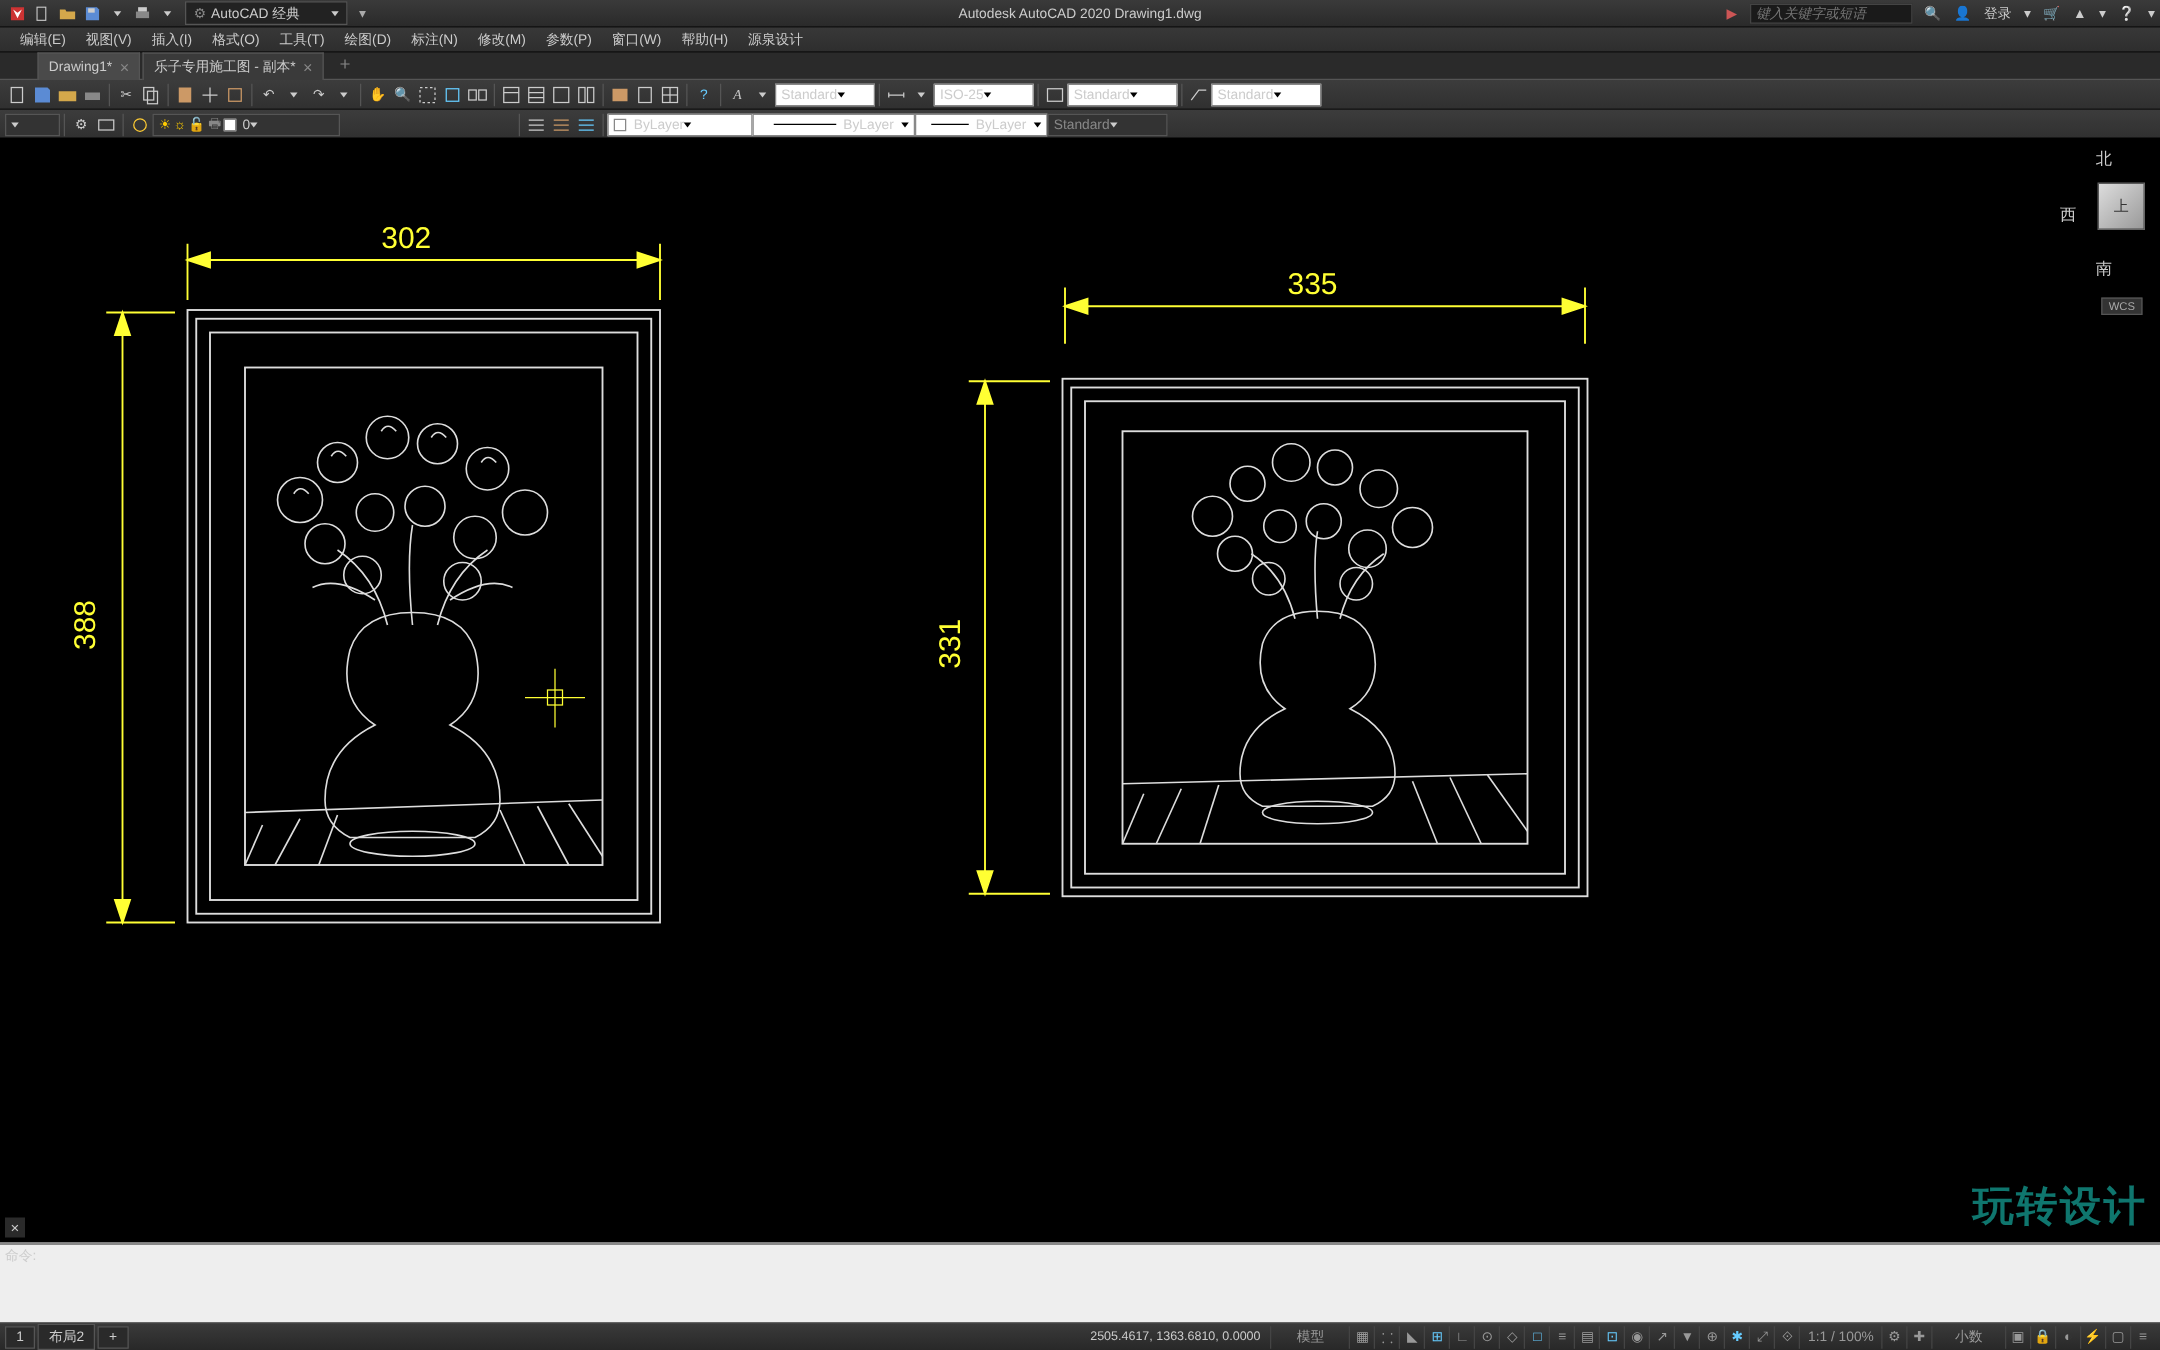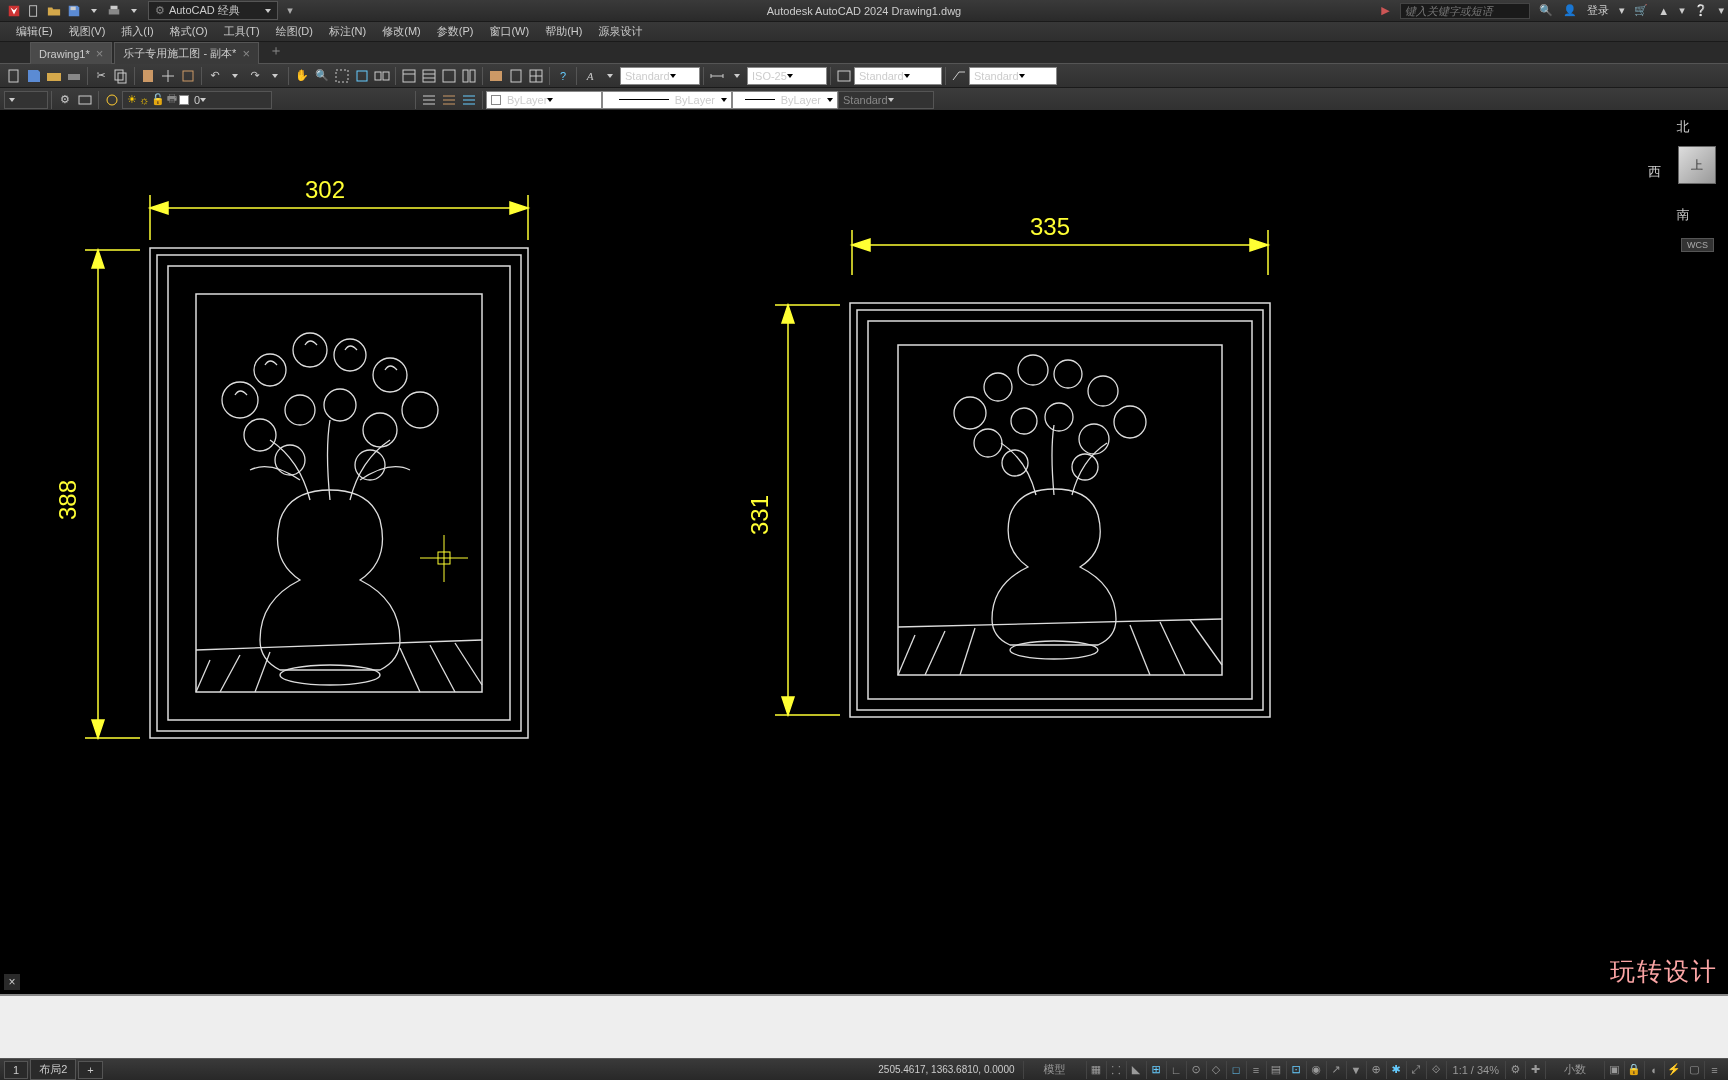--- a/index.html
+++ b/index.html
@@ -91,7 +91,7 @@
   </div>
   <span class="tb-icon" style="margin-left:4px">▾</span>
 
-  <div class="app-title">Autodesk AutoCAD 2024    Drawing1.dwg</div>
+  <div class="app-title">Autodesk AutoCAD 2020    Drawing1.dwg</div>
 
   <div class="right-cluster">
     <span style="color:#c55">▶</span>

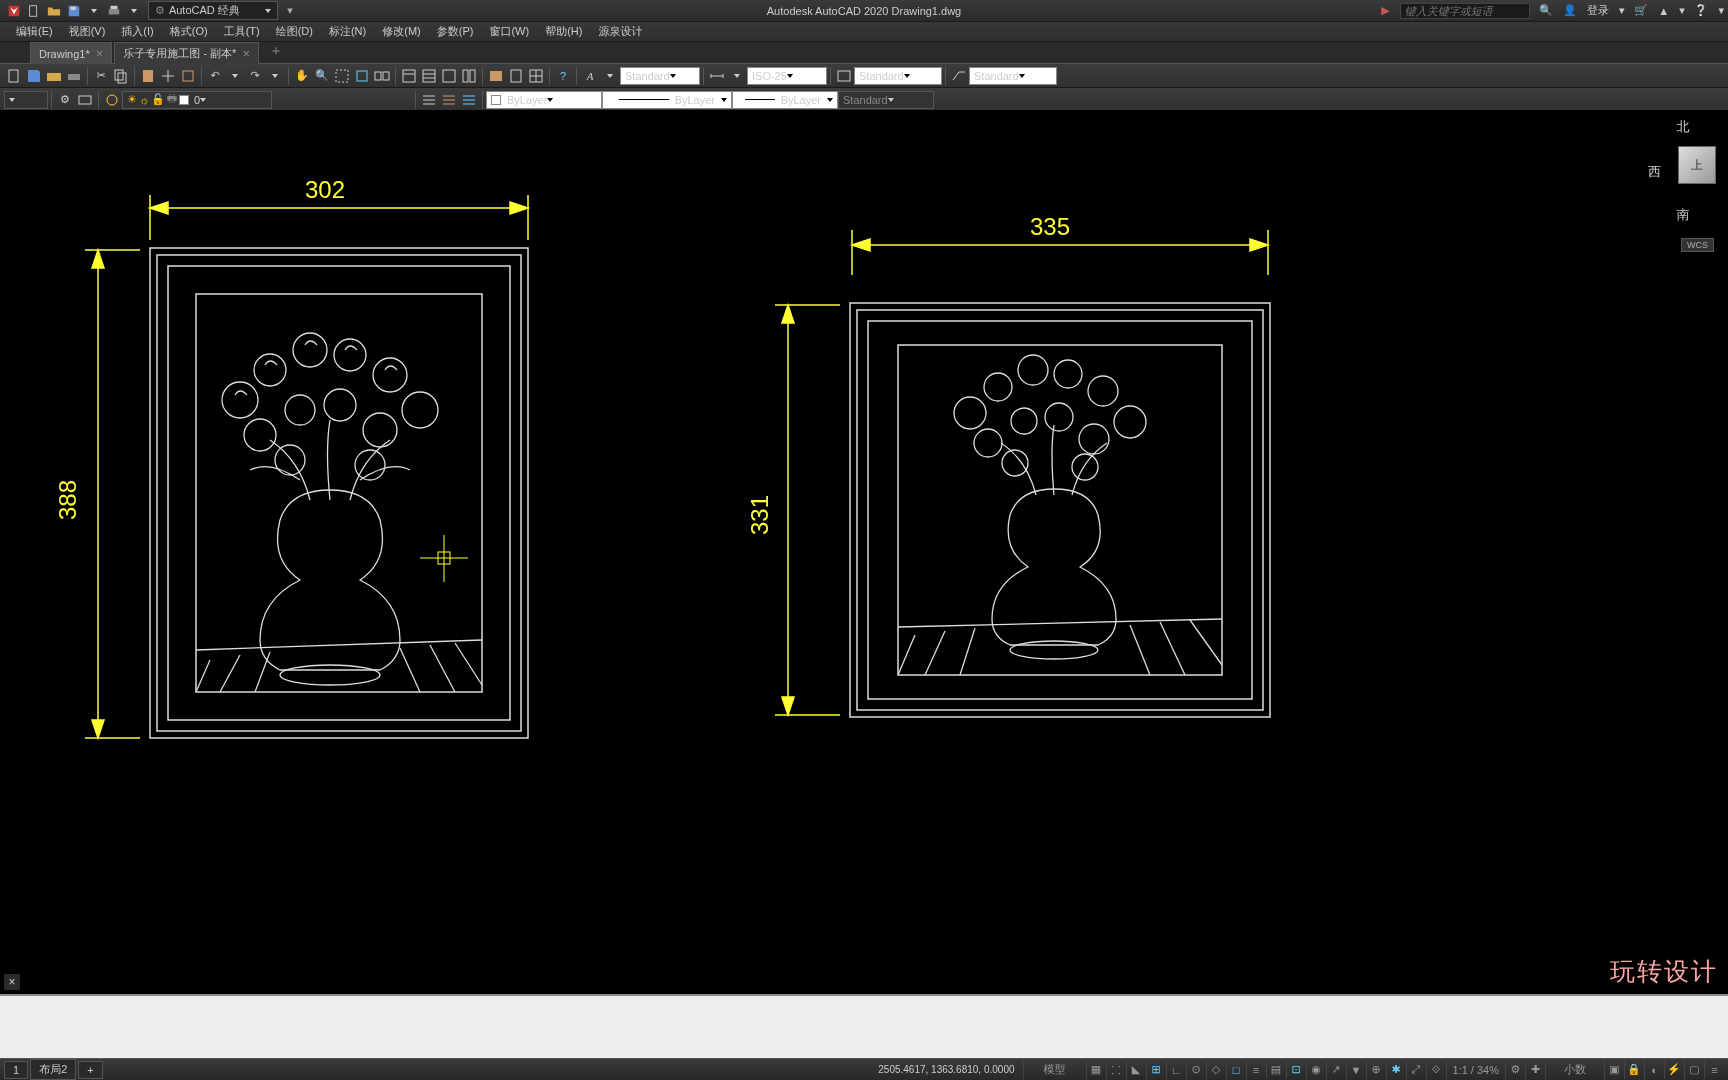--- a/index.html
+++ b/index.html
@@ -35,7 +35,7 @@
 svg.drawing{position:absolute}
 .dim-txt{fill:#ffff33;font-size:24px;font-family:Arial}
 .dim-txt-v{fill:#ffff33;font-size:24px;font-family:Arial}
-.watermark{position:absolute;bottom:6px;right:10px;font-size:25px;color:#fca5a5;font-weight:normal;letter-spacing:2px}
+.watermark{position:absolute;bottom:6px;right:10px;font-size:33px;color:#0f766e;font-weight:bold;letter-spacing:2px}
 .cmdarea{position:absolute;bottom:22px;left:0;right:0;height:64px;background:#eee;color:#000;font-family:monospace;font-size:12px;padding:2px 4px;line-height:15px;border-top:2px solid #888}
 .statusbar{position:absolute;bottom:0;left:0;right:0;height:22px;background:linear-gradient(#3a3a3a,#282828);display:flex;align-items:center;padding:0 4px;border-top:1px solid #555}
 .stab{background:#2a2a2a;border:1px solid #555;padding:2px 8px;margin-right:2px;cursor:pointer}

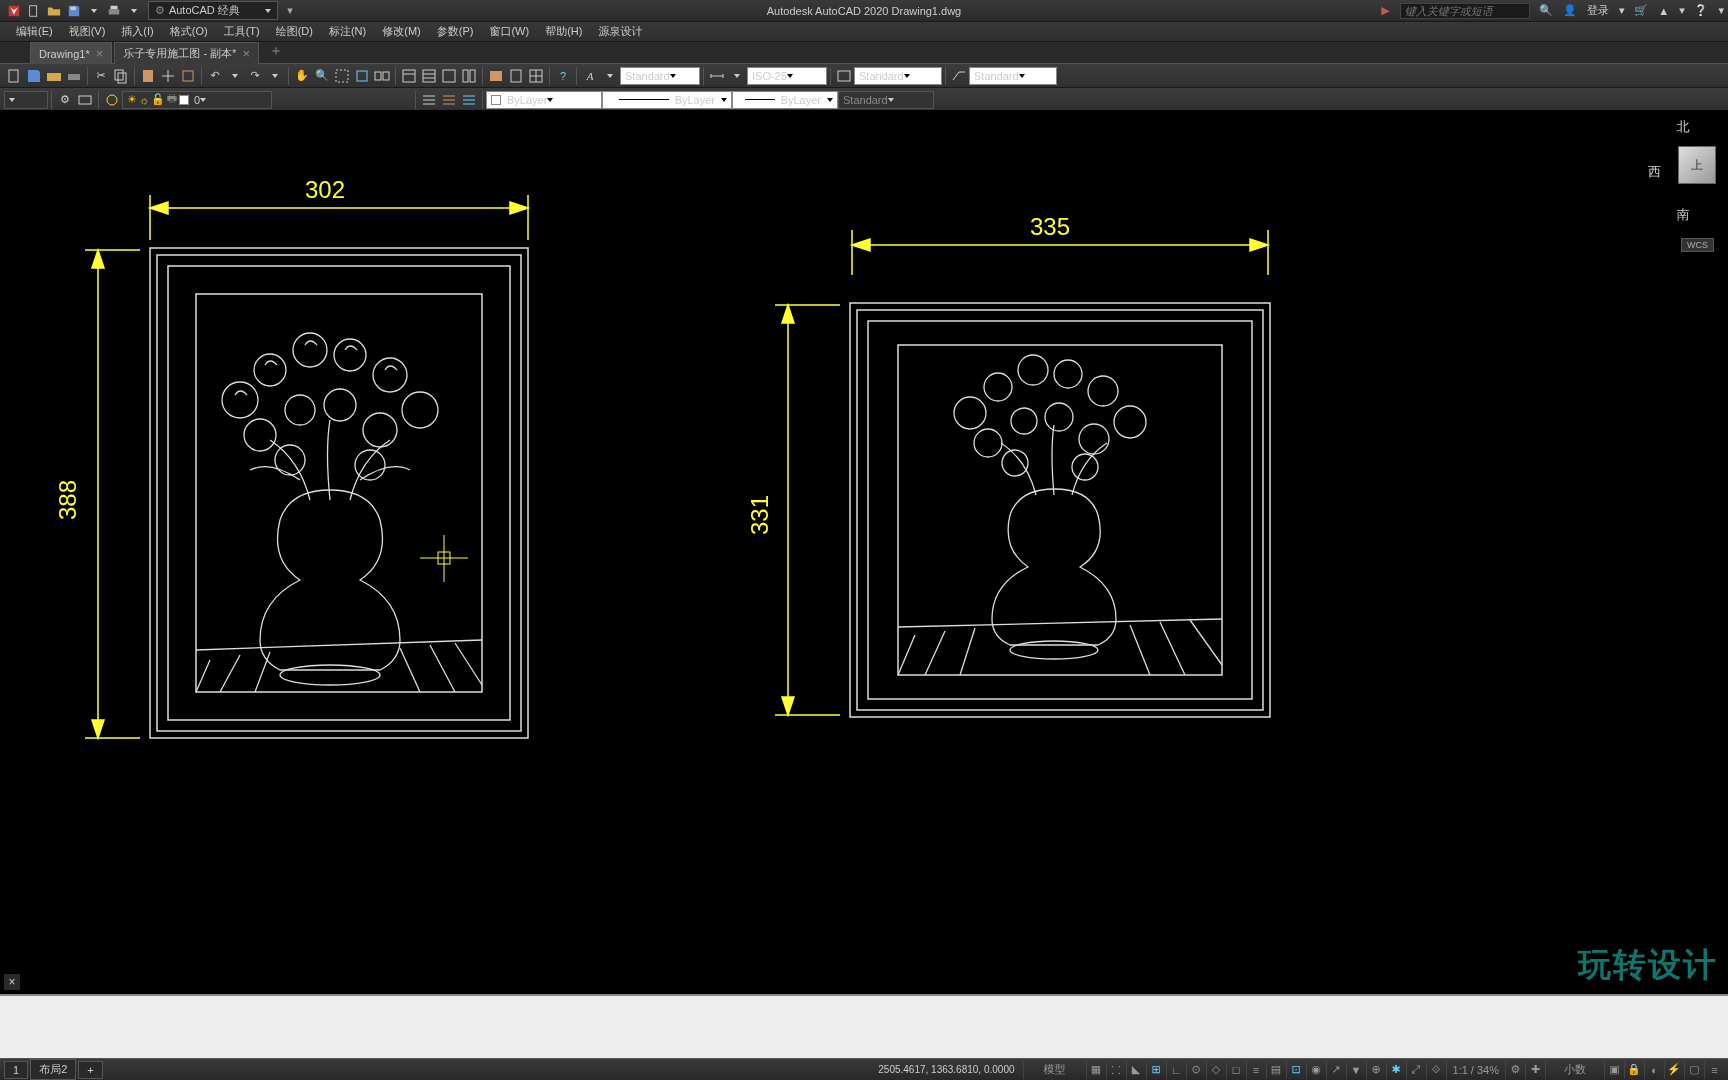--- a/index.html
+++ b/index.html
@@ -495,6 +495,7 @@
 <div style="position:absolute;bottom:90px;left:4px;background:#2a2a2a;color:#ccc;width:16px;height:16px;display:flex;align-items:center;justify-content:center;font-size:12px;cursor:pointer">×</div>
 
 <div class="cmdarea">
+  <div>命令:</div>
 </div>
 
 <div class="statusbar">

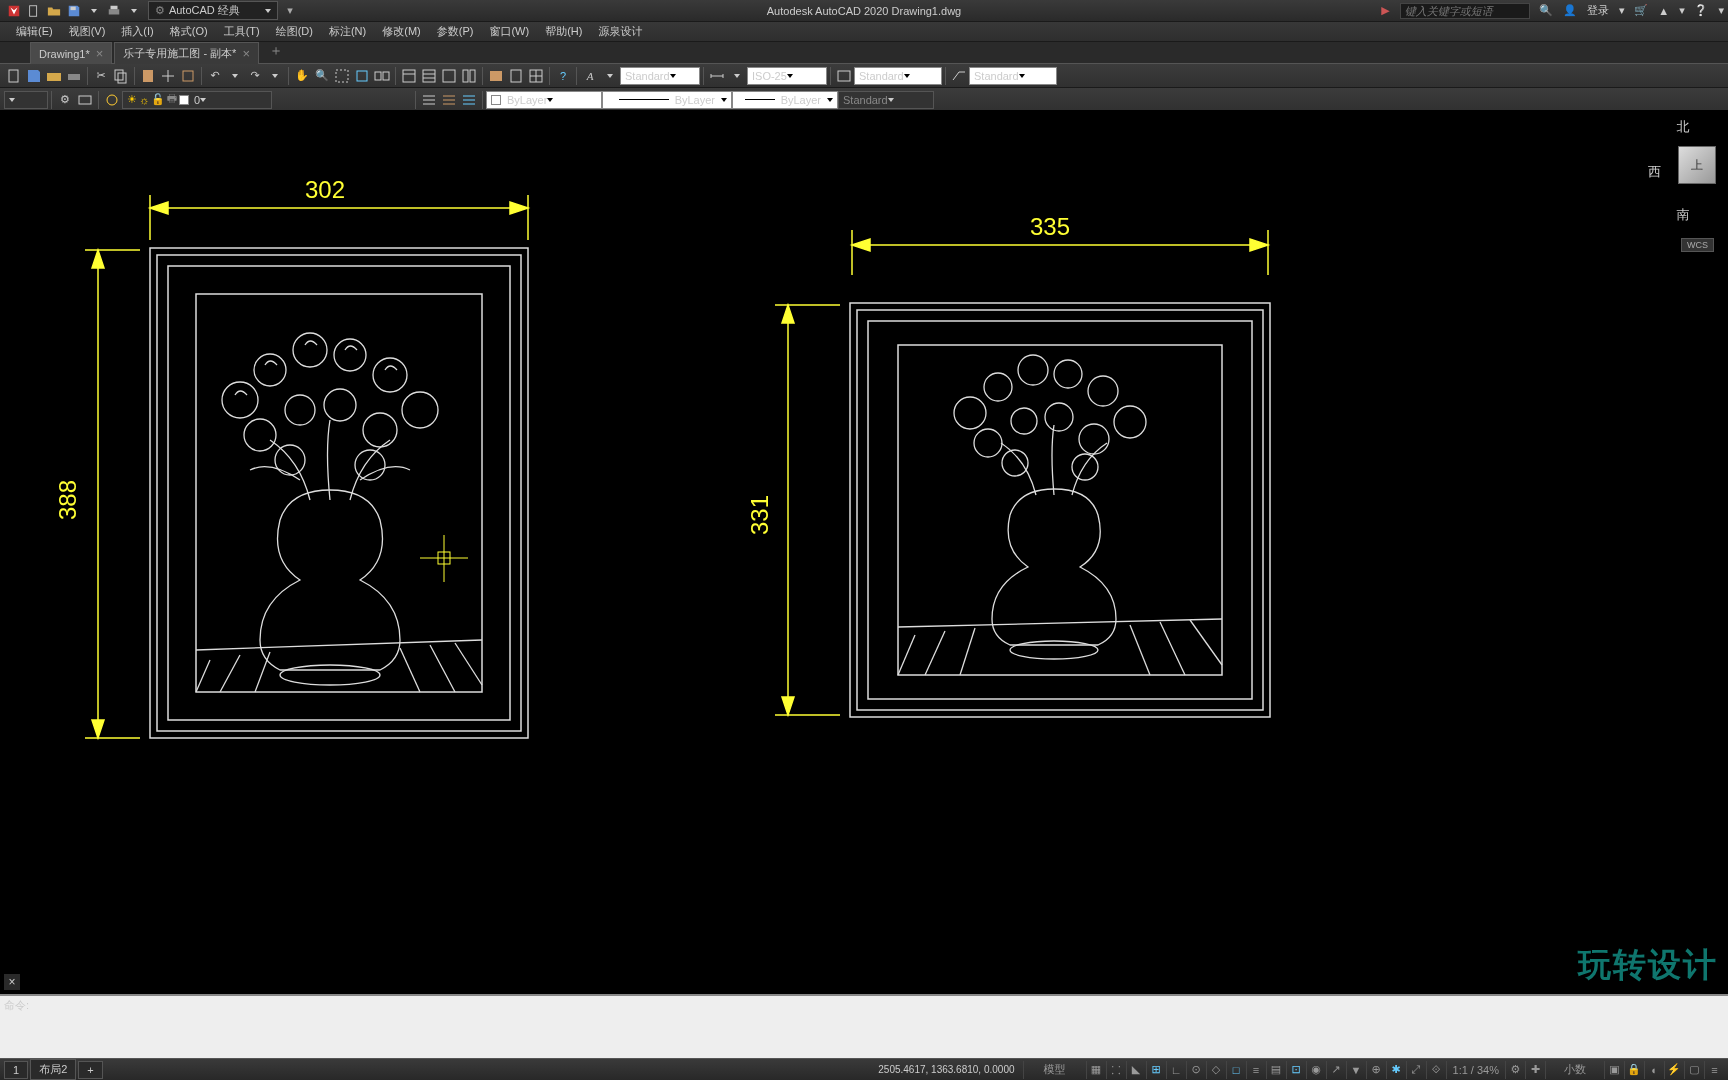--- a/index.html
+++ b/index.html
@@ -523,7 +523,7 @@
   <span class="sbtn on">✱</span>
   <span class="sbtn">⤢</span>
   <span class="sbtn">⟐</span>
-  <span class="sbtn" style="width:auto;padding:0 6px">1:1 / 34%</span>
+  <span class="sbtn" style="width:auto;padding:0 6px">1:1 / 100%</span>
   <span class="sbtn">⚙</span>
   <span class="sbtn">✚</span>
   <span class="sbtn" style="width:auto;padding:0 18px">小数</span>

